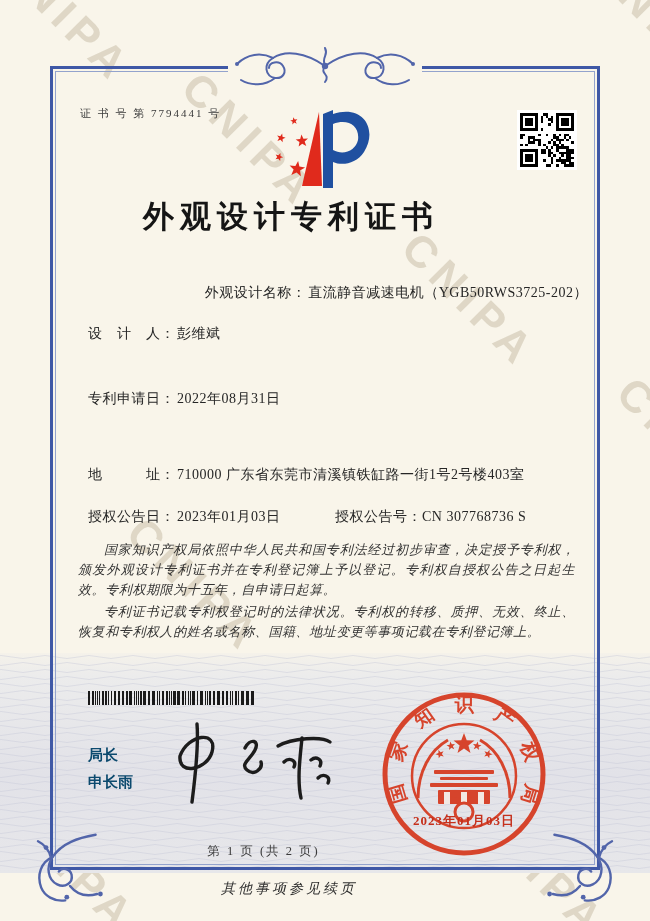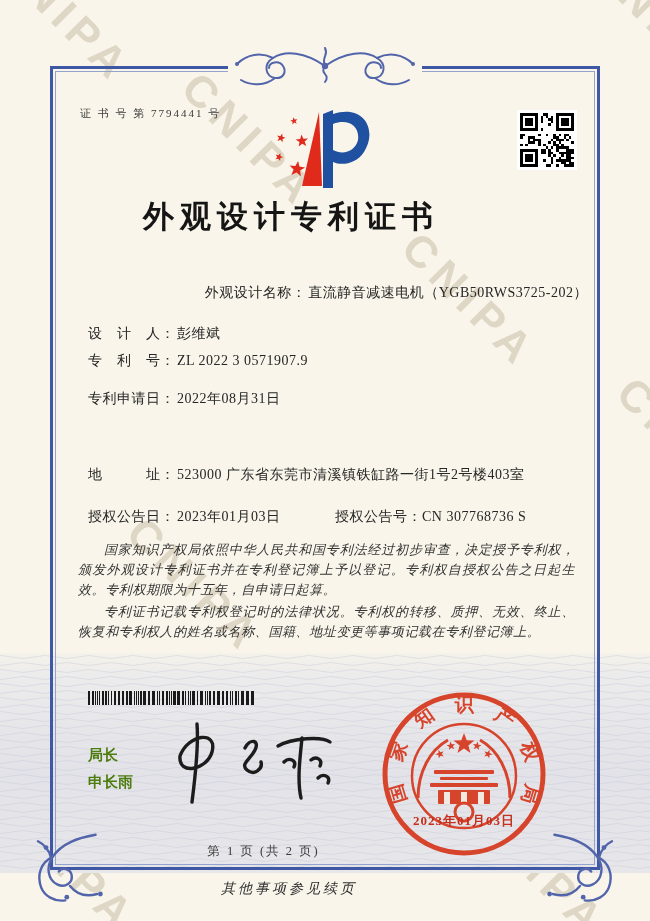--- a/index.html
+++ b/index.html
@@ -297,9 +297,6 @@
   <div class="row" style="top:325px;">
     <span class="lbl">设　计　人：</span><span class="val">彭维斌</span>
   </div>
-  <div class="row" style="top:352px;">
-    <span class="lbl">专　利　号：</span><span class="val">ZL 2022 3 0571907.9</span>
-  </div>
   <div class="row" style="top:390px;">
     <span class="lbl">专利申请日：</span><span class="val">2022年08月31日</span>
   </div>

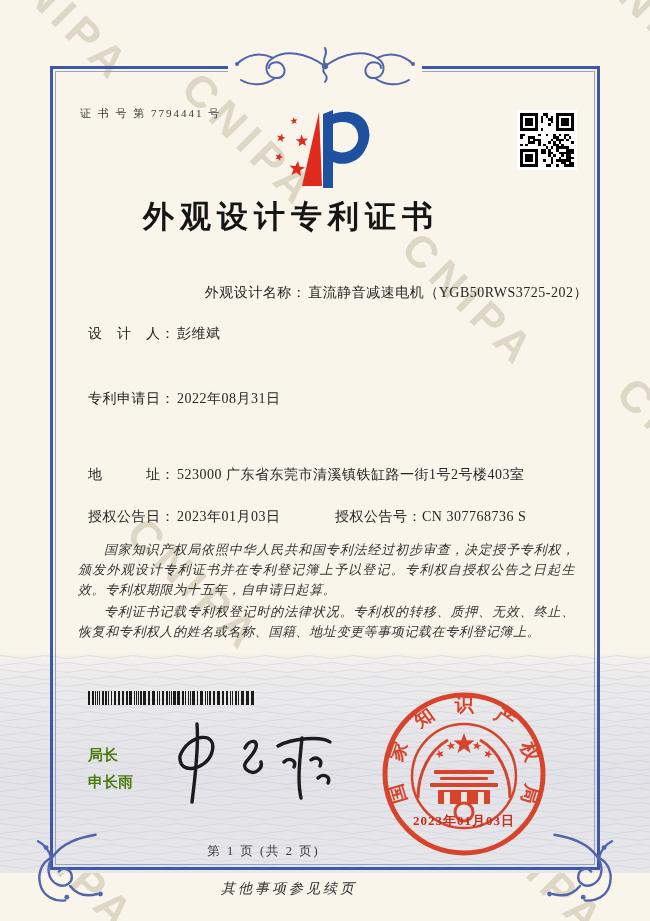--- a/index.html
+++ b/index.html
@@ -301,7 +301,7 @@
     <span class="lbl">专利申请日：</span><span class="val">2022年08月31日</span>
   </div>
   <div class="row" style="top:466px;">
-    <span class="lbl">地　　　址：</span><span class="val">523000 广东省东莞市清溪镇铁缸路一街1号2号楼403室</span>
+    <span class="lbl">地　　　址：</span><span class="val">710000 广东省东莞市清溪镇铁缸路一街1号2号楼403室</span>
   </div>
   <div class="row" style="top:508px;">
     <span class="lbl">授权公告日：</span><span class="val">2023年01月03日</span>

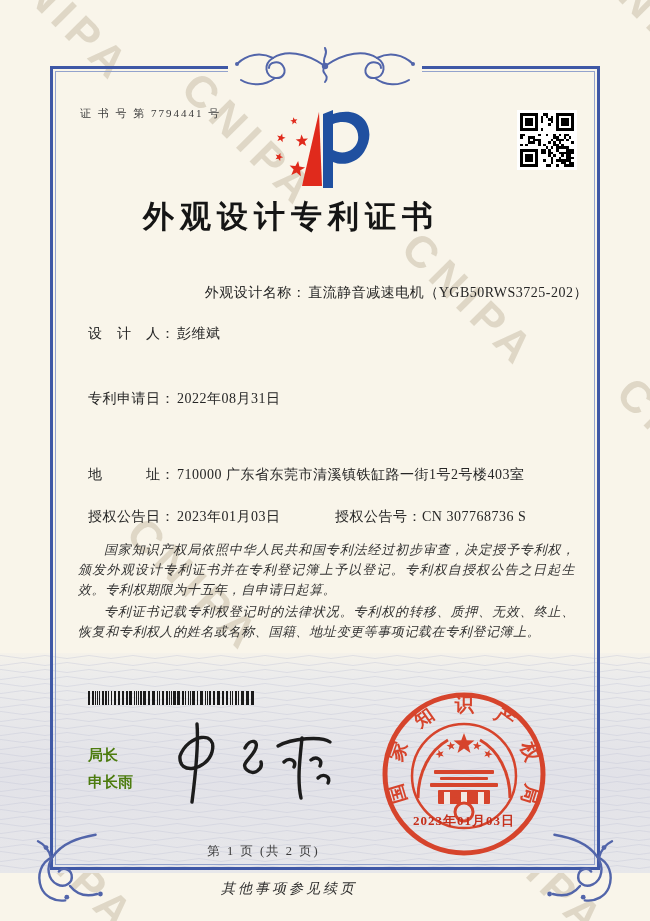--- a/index.html
+++ b/index.html
@@ -49,7 +49,7 @@
   }
   #barcode { position:absolute; left:88px; top:691px; width:167px; height:14px; }
   .sig-label { position:absolute; left:88px; font-size:15px; font-weight:600;
-    font-family:"Liberation Sans","DejaVu Sans",sans-serif; color:#4d7c0f; }
+    font-family:"Liberation Sans","DejaVu Sans",sans-serif; color:#0c4a6e; }
   #autograph { position:absolute; left:150px; top:718px; }
   #seal { position:absolute; left:378px; top:688px; width:172px; height:172px; opacity:0.95; }
   .seal-date { position:absolute; left:388px; top:812px; width:152px; text-align:center;

